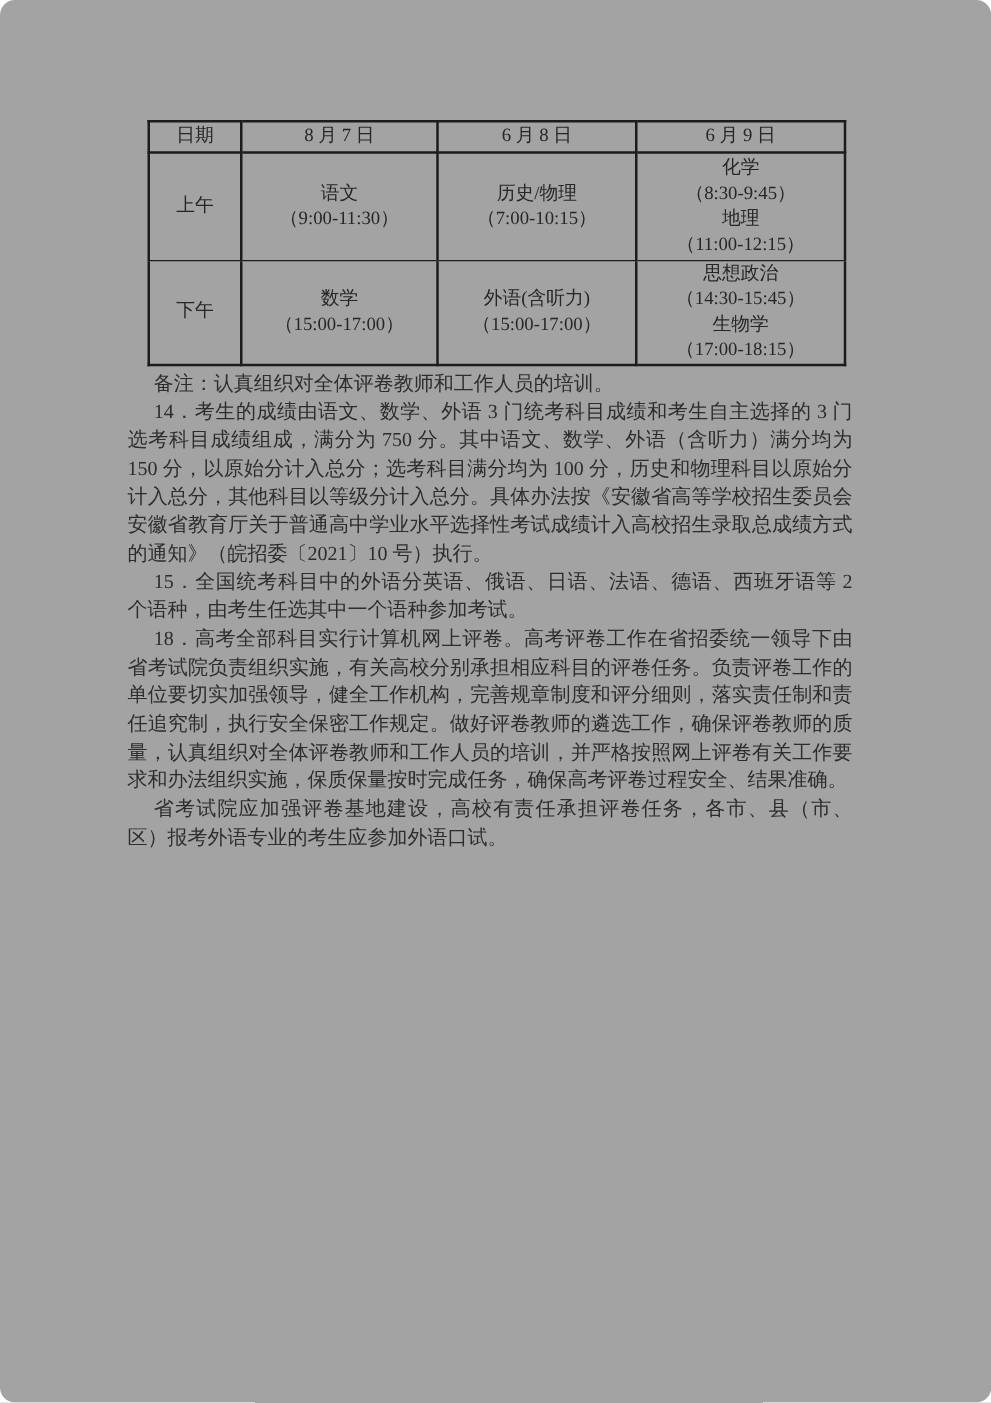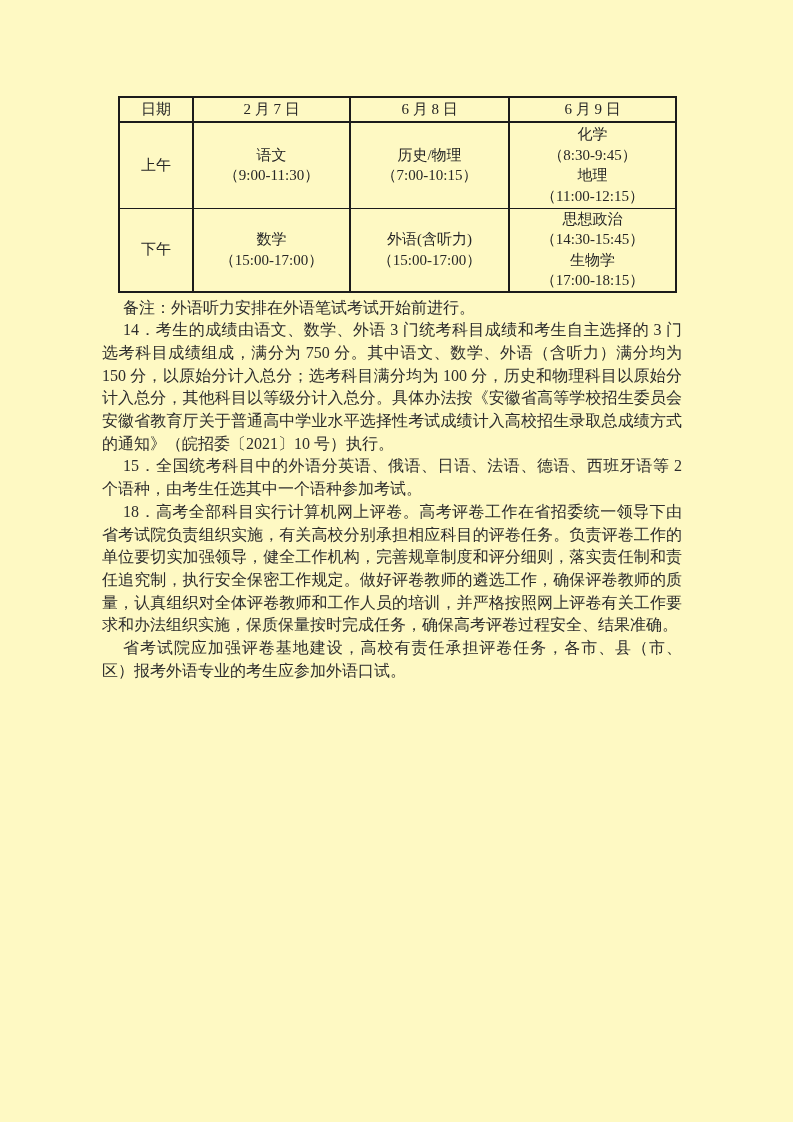--- a/index.html
+++ b/index.html
@@ -9,10 +9,11 @@
     width: 793px;
     height: 1122px;
     margin: 0 auto;
-    background: #fef9c3;
+    background: #a3a3a3;
     font-family: "Liberation Serif", "DejaVu Serif", serif;
     color: #2d2d2d;
     overflow: hidden;
+    border-radius: 12px;
   }
   .content {
     position: absolute;

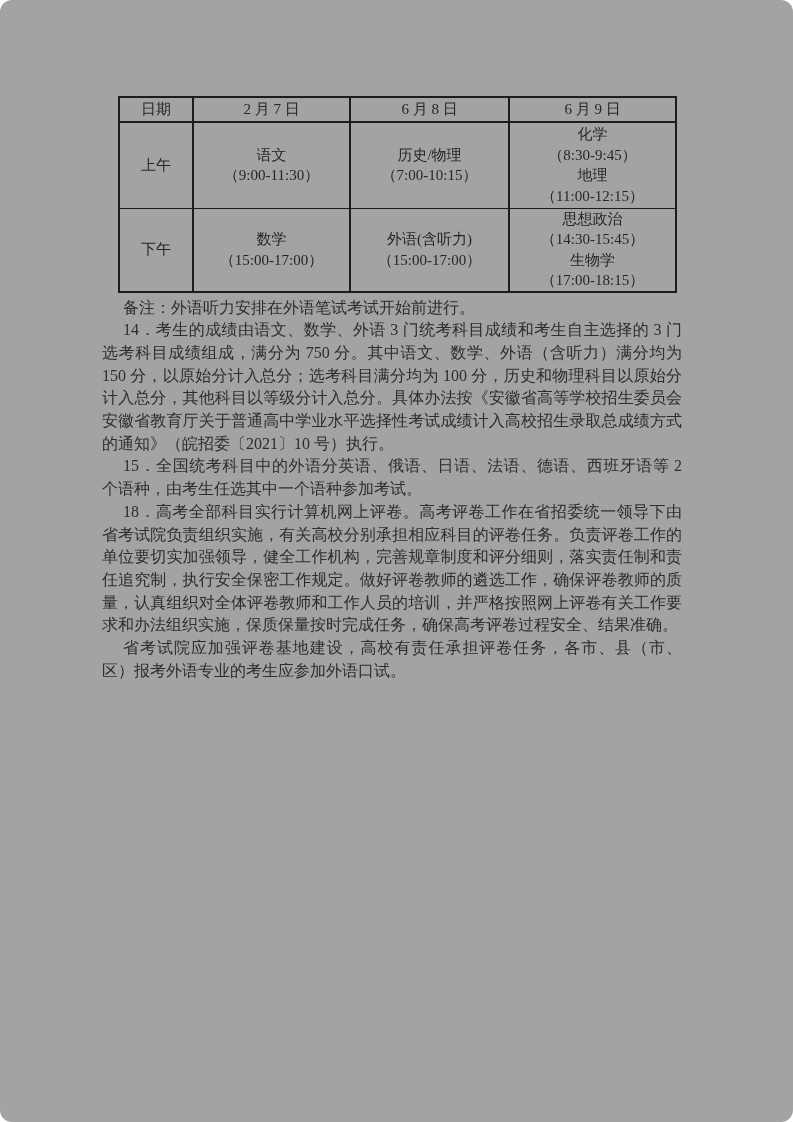--- a/index.html
+++ b/index.html
@@ -65,7 +65,7 @@
       <tbody>
         <tr class="hdr">
           <td>日期</td>
-          <td>2 月 7 日</td>
+          <td>8 月 7 日</td>
           <td>6 月 8 日</td>
           <td>6 月 9 日</td>
         </tr>

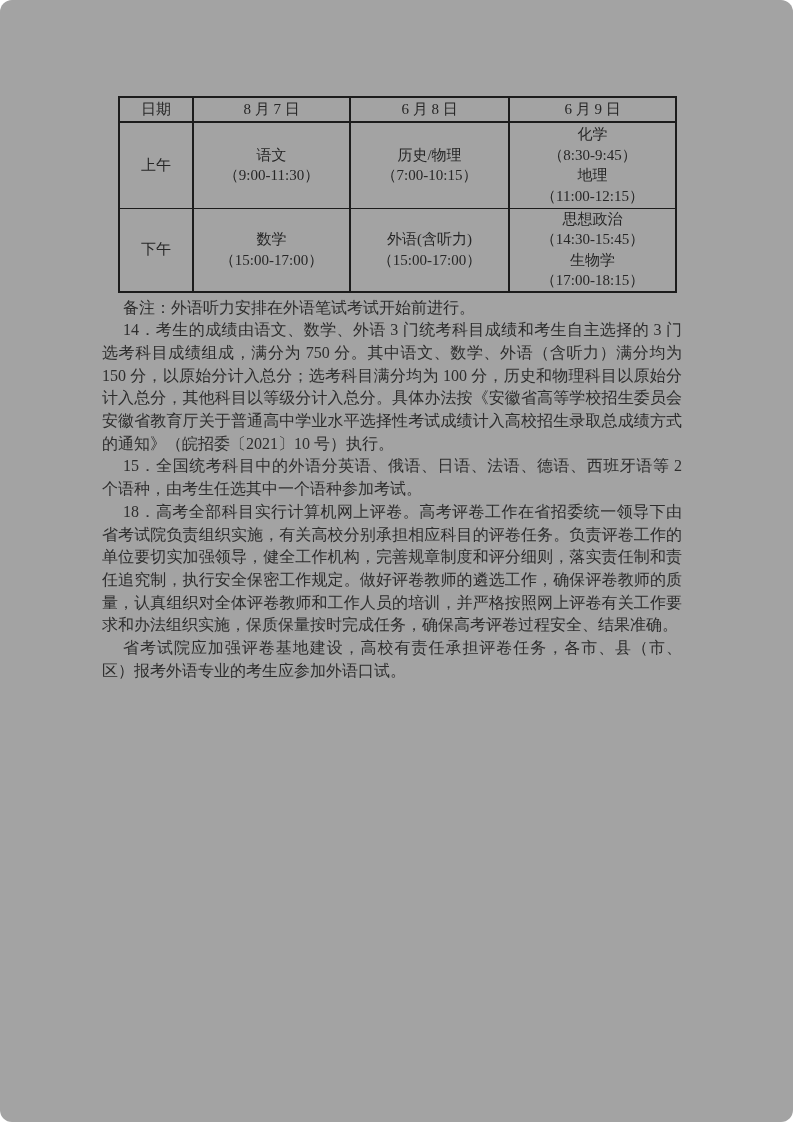--- a/index.html
+++ b/index.html
@@ -94,7 +94,7 @@
       </tbody>
     </table>
 
-    <p class="para ind note-line">备注：外语听力安排在外语笔试考试开始前进行。</p>
+    <p class="para ind note-line">备注：认真组织对全体评卷教师和工作人员的培训。</p>
     <p class="para ind">14．考生的成绩由语文、数学、外语 3 门统考科目成绩和考生自主选择的 3 门选考科目成绩组成，满分为 750 分。其中语文、数学、外语（含听力）满分均为 150 分，以原始分计入总分；选考科目满分均为 100 分，历史和物理科目以原始分计入总分，其他科目以等级分计入总分。具体办法按《安徽省高等学校招生委员会 安徽省教育厅关于普通高中学业水平选择性考试成绩计入高校招生录取总成绩方式的通知》（皖招委〔2021〕10 号）执行。</p>
     <p class="para ind">15．全国统考科目中的外语分英语、俄语、日语、法语、德语、西班牙语等 2 个语种，由考生任选其中一个语种参加考试。</p>
     <p class="para ind">18．高考全部科目实行计算机网上评卷。高考评卷工作在省招委统一领导下由省考试院负责组织实施，有关高校分别承担相应科目的评卷任务。负责评卷工作的单位要切实加强领导，健全工作机构，完善规章制度和评分细则，落实责任制和责任追究制，执行安全保密工作规定。做好评卷教师的遴选工作，确保评卷教师的质量，认真组织对全体评卷教师和工作人员的培训，并严格按照网上评卷有关工作要求和办法组织实施，保质保量按时完成任务，确保高考评卷过程安全、结果准确。</p>

